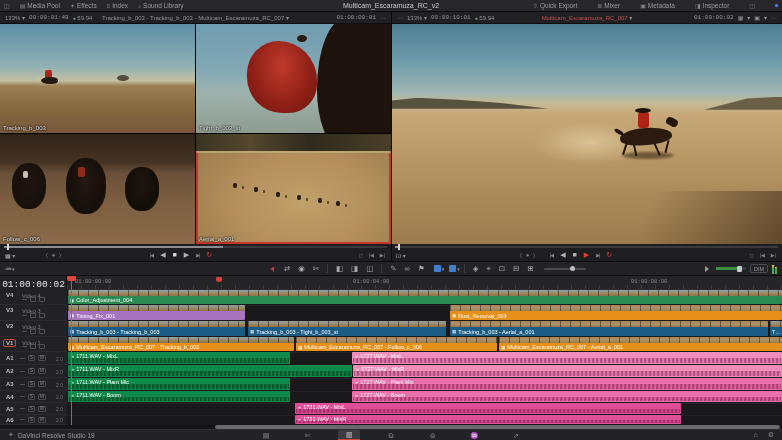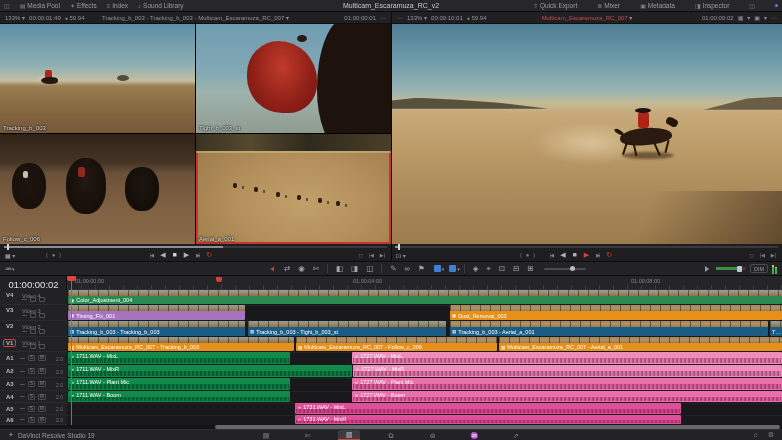--- a/index.html
+++ b/index.html
@@ -6,7 +6,7 @@
 html,body{width:782px;height:440px;background:#141416;overflow:hidden;
   font-family:"Liberation Sans",sans-serif;color:#cfcfd4;position:relative}
 .abs{position:absolute}
-.tc{font-family:Liberation Sans, sans-serif}
+.tc{font-family:Liberation Mono, monospace}
 .ic{color:#8f8f95}
 
 .menubar{position:absolute;left:0;top:0;width:782px;height:12px;background:#27272b;

